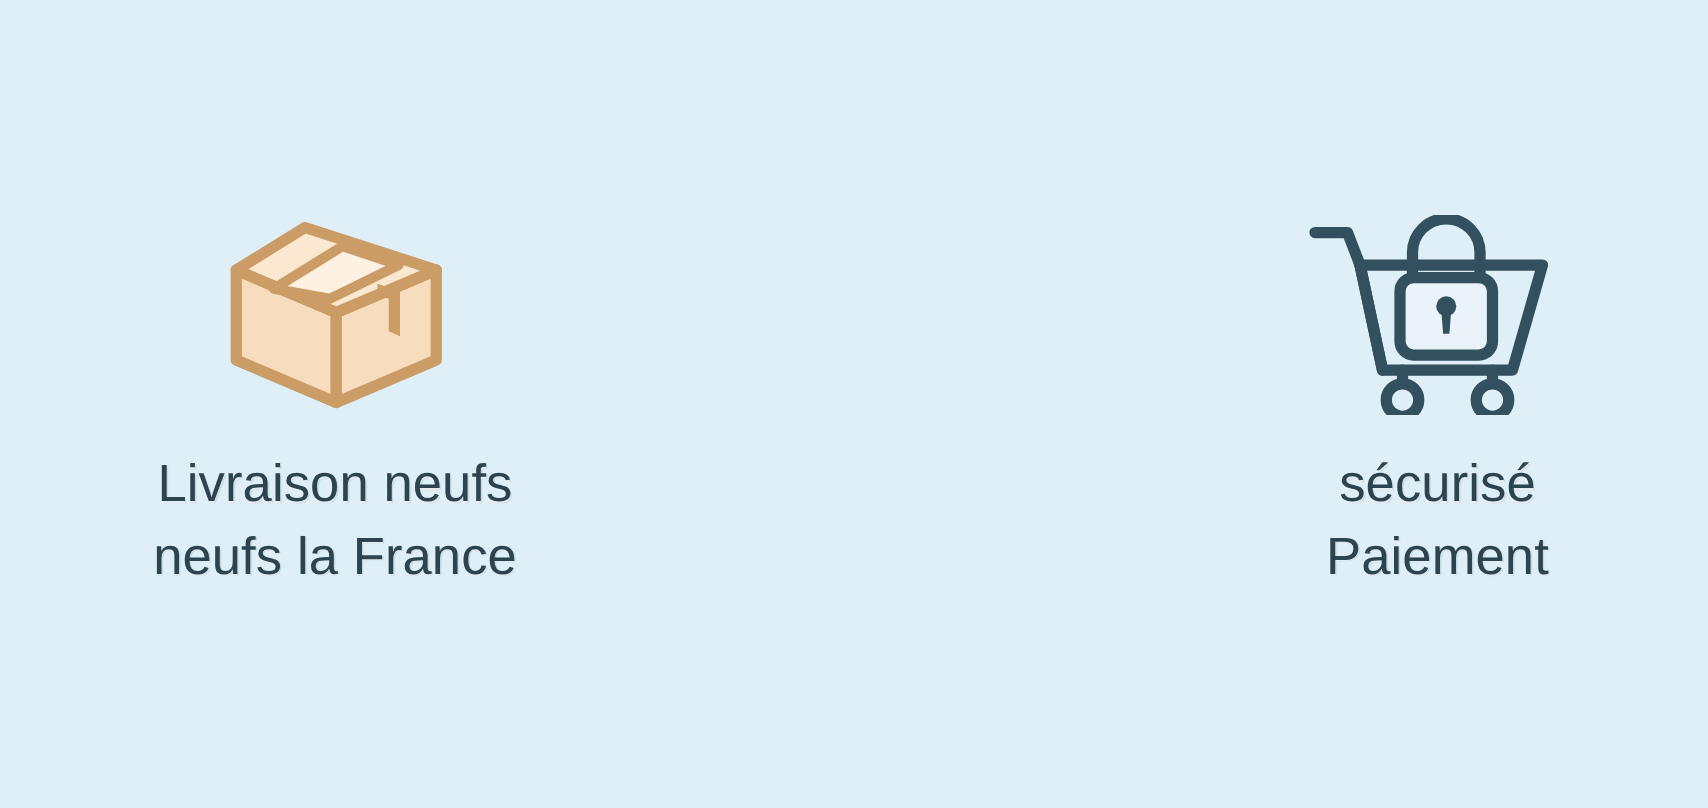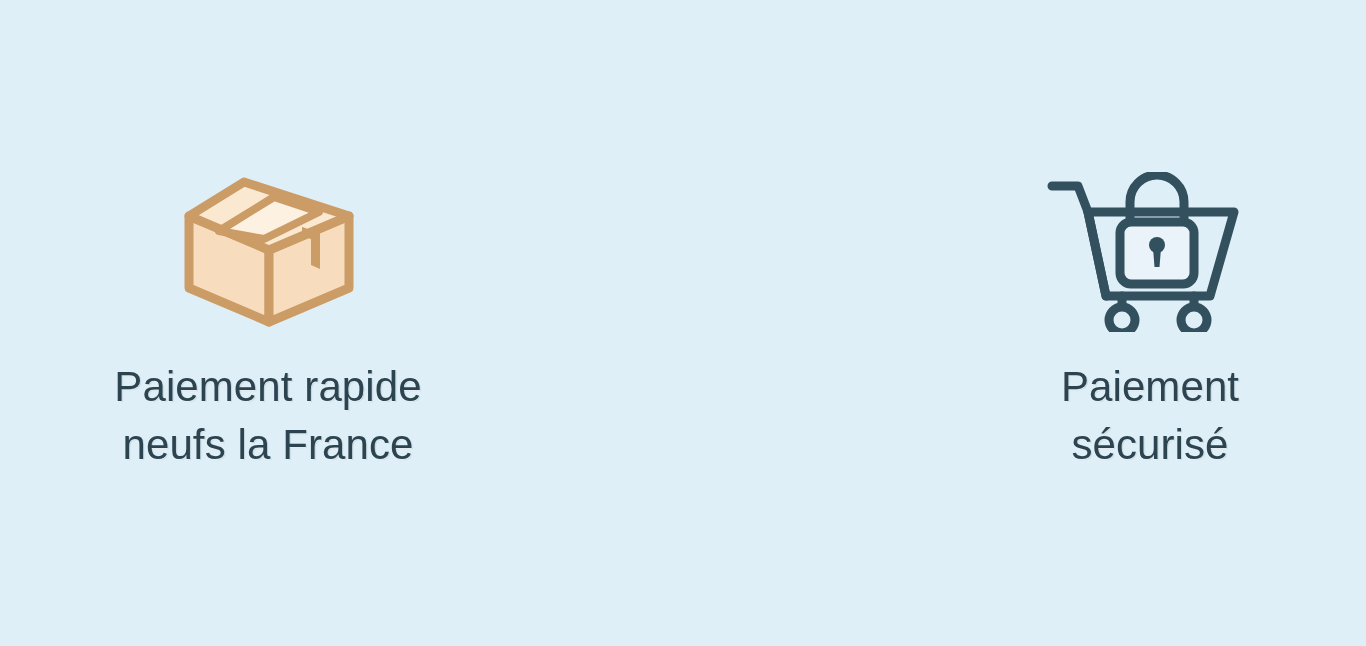--- a/index.html
+++ b/index.html
@@ -91,7 +91,7 @@
       </svg>
     </div>
     <div class="caption">
-      <span class="line">Paiement rapide</span>
+      <span class="line">Livraison neufs</span>
       <span class="line">neufs la France</span>
     </div>
   </div>

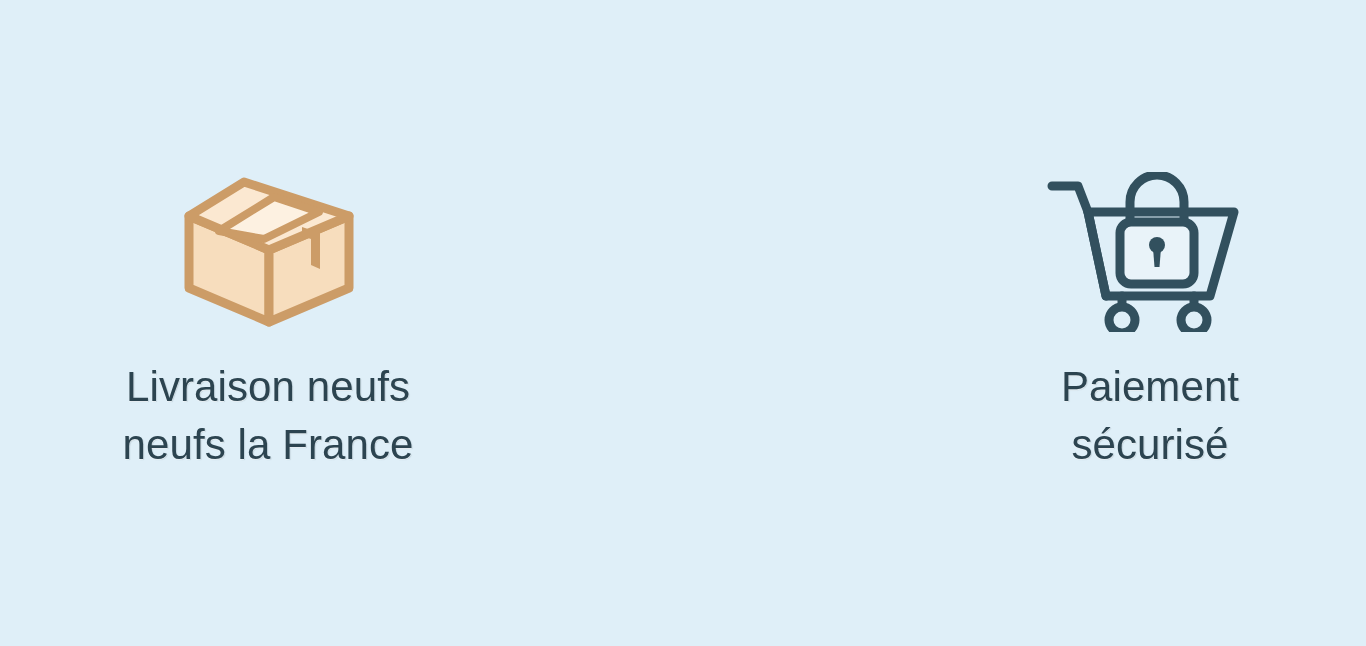--- a/index.html
+++ b/index.html
@@ -123,8 +123,8 @@
       </svg>
     </div>
     <div class="caption">
+      <span class="line">sécurisé</span>
       <span class="line">Paiement</span>
-      <span class="line">sécurisé</span>
     </div>
   </div>
 

